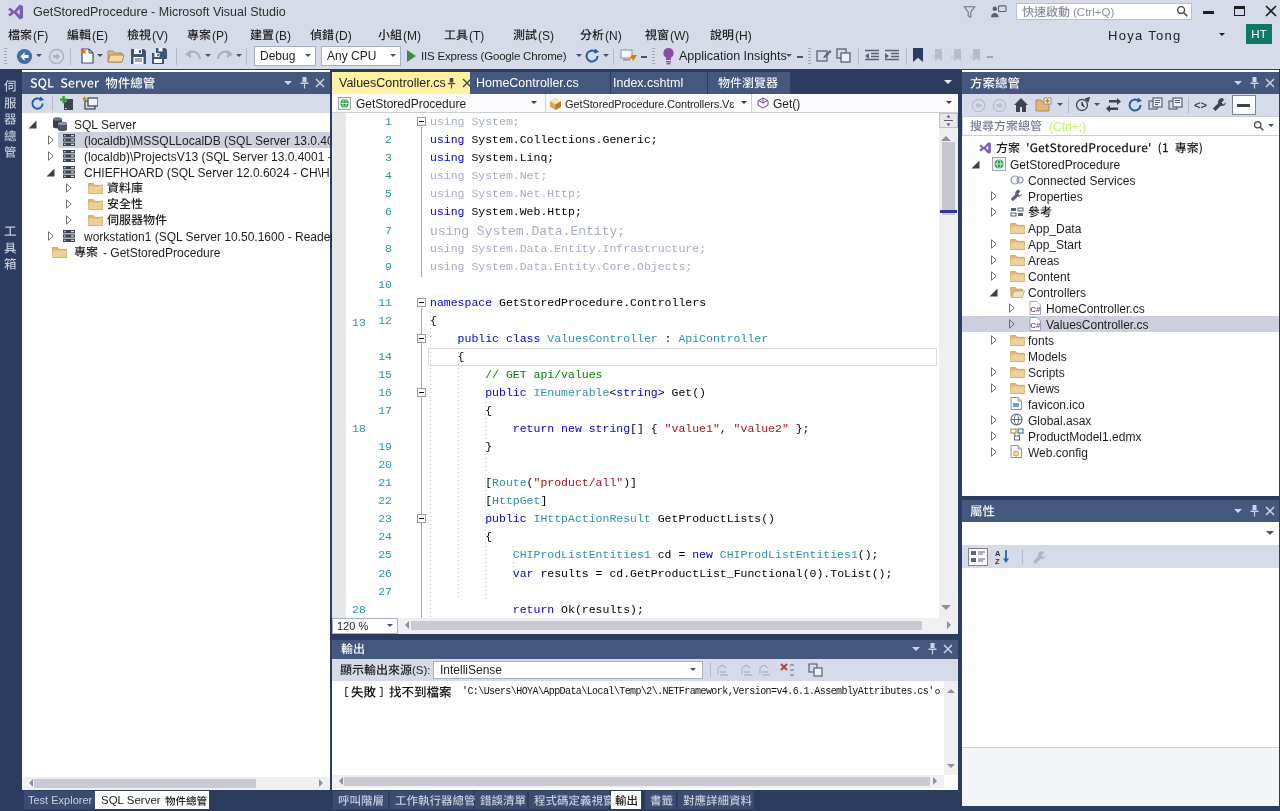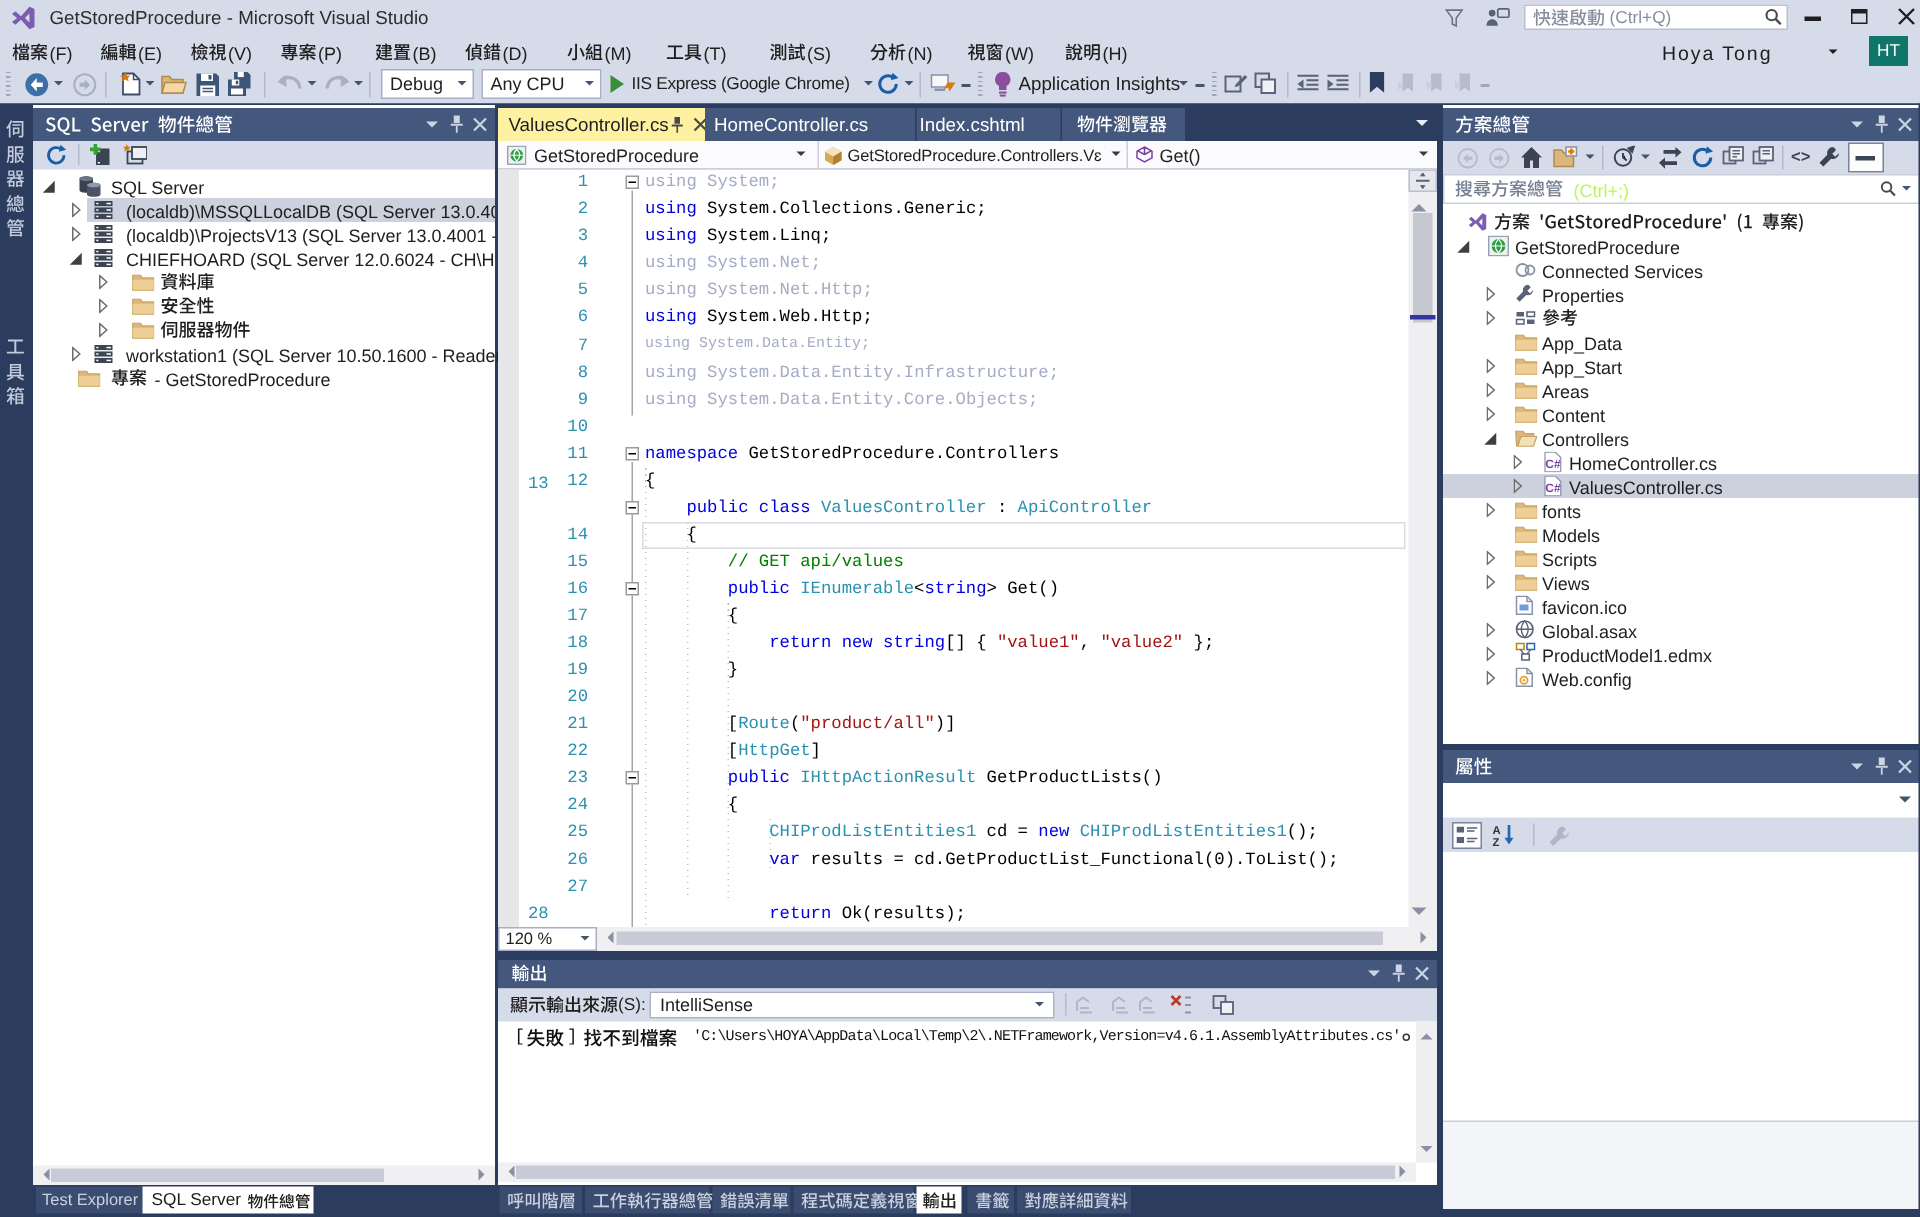--- a/index.html
+++ b/index.html
@@ -690,7 +690,7 @@
 <div class="abs mono" style="left:430px;top:187.4px;font-size:11.5px;letter-spacing:0px;color:#a6abc6;white-space:pre">using System.Net.Http;</div>
 <div class="abs mono" style="left:430px;top:205.4px;font-size:11.5px;letter-spacing:0px;color:#0000e0;white-space:pre">using</div>
 <div class="abs mono" style="left:464.5px;top:205.4px;font-size:11.5px;letter-spacing:0px;color:#000000;white-space:pre"> System.Web.Http;</div>
-<div class="abs mono" style="left:430px;top:223.5px;font-size:10px;letter-spacing:0px;color:#a6abc6;white-space:pre">using System.Data.Entity;</div>
+<div class="abs mono" style="left:430px;top:223.5px;font-size:13px;letter-spacing:0px;color:#a6abc6;white-space:pre">using System.Data.Entity;</div>
 <div class="abs mono" style="left:430px;top:241.6px;font-size:11.5px;letter-spacing:0px;color:#a6abc6;white-space:pre">using System.Data.Entity.Infrastructure;</div>
 <div class="abs mono" style="left:430px;top:259.6px;font-size:11.5px;letter-spacing:0px;color:#a6abc6;white-space:pre">using System.Data.Entity.Core.Objects;</div>
 <div class="abs mono" style="left:430px;top:295.7px;font-size:11.5px;letter-spacing:0px;color:#0000e0;white-space:pre">namespace</div>

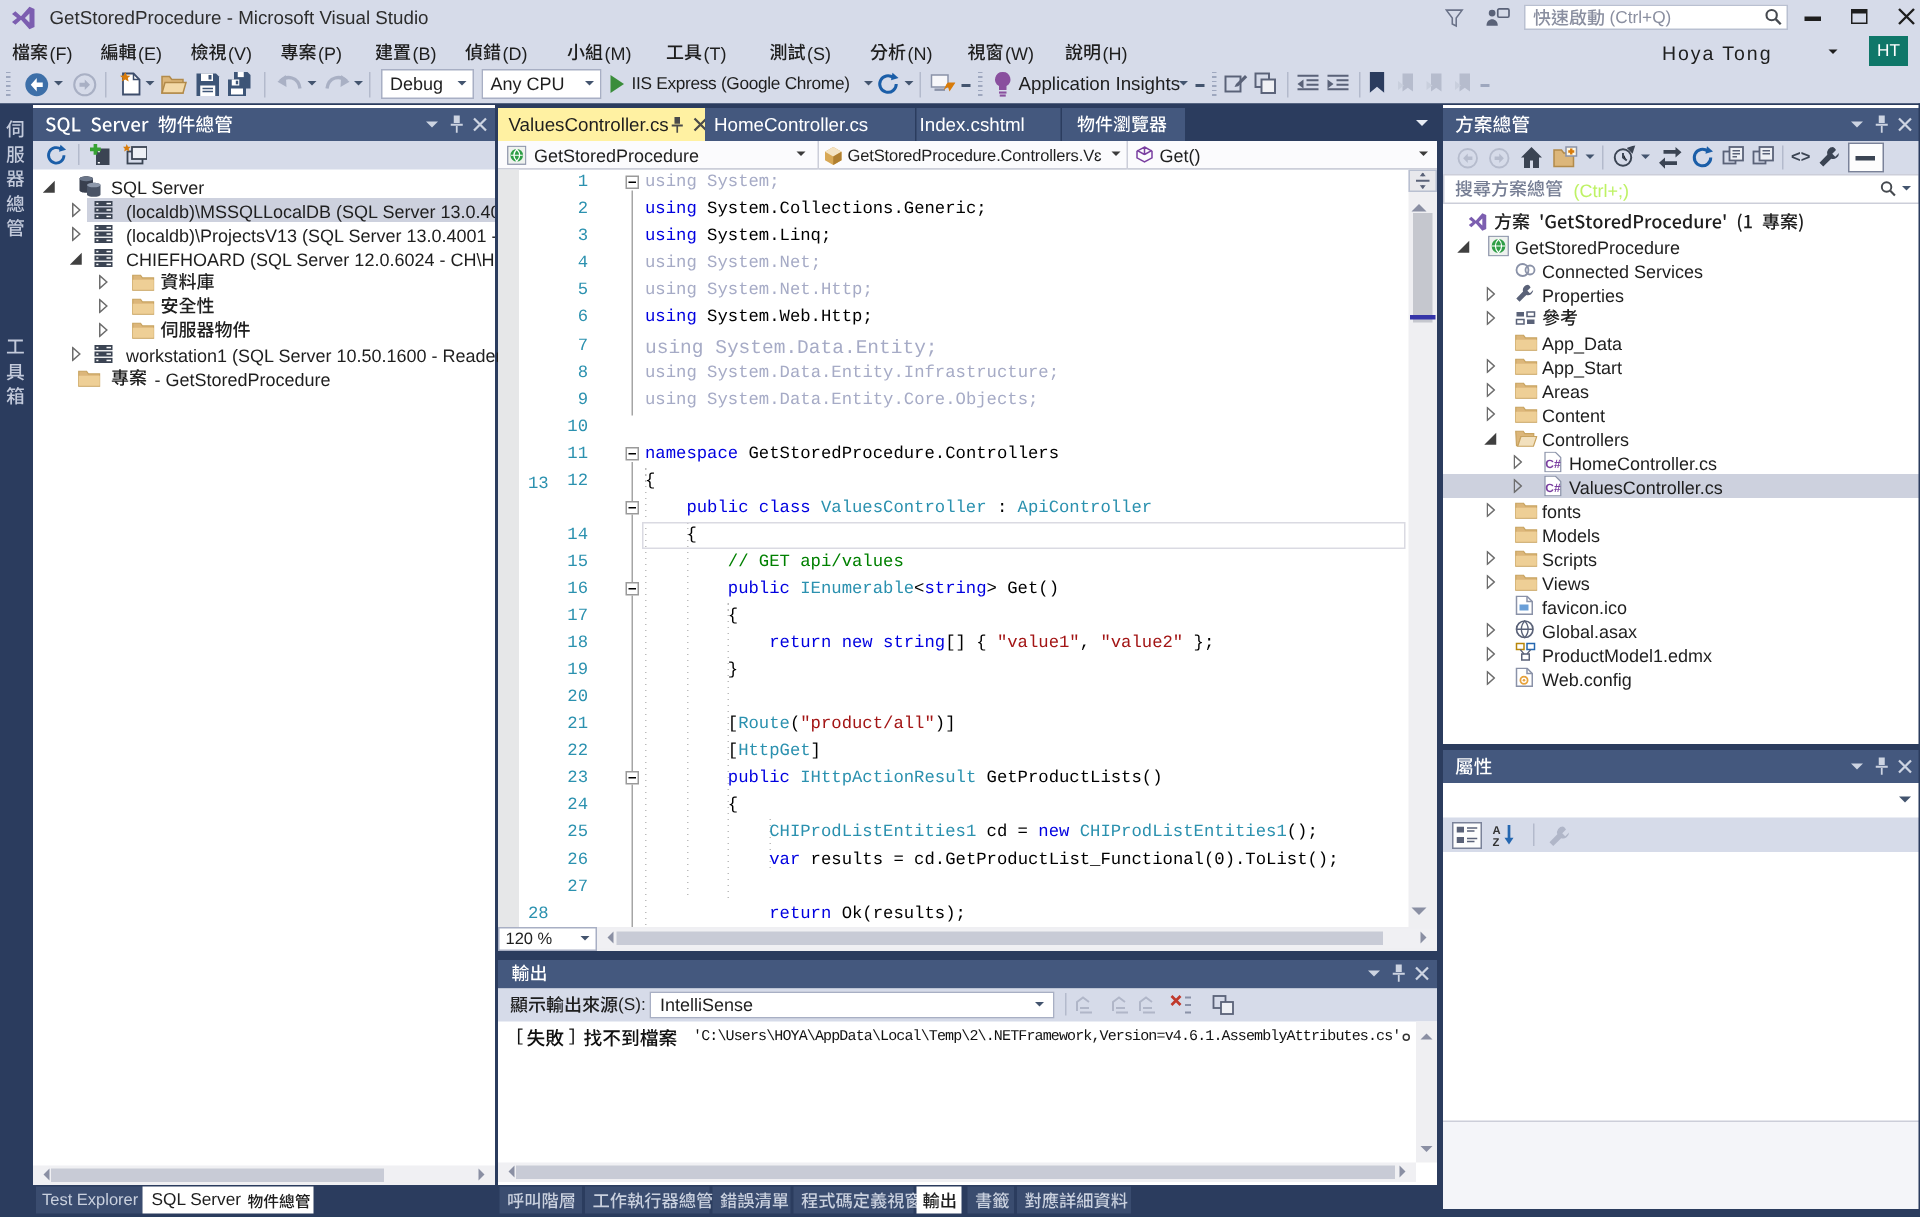--- a/index.html
+++ b/index.html
@@ -660,7 +660,7 @@
 <div class="abs mono" style="left:352px;top:367.9px;width:40px;text-align:right;font-size:11.5px;color:#2b91af">15</div>
 <div class="abs mono" style="left:352px;top:385.9px;width:40px;text-align:right;font-size:11.5px;color:#2b91af">16</div>
 <div class="abs mono" style="left:352px;top:404px;width:40px;text-align:right;font-size:11.5px;color:#2b91af">17</div>
-<div class="abs mono" style="left:352px;top:422.1px;width:40px;text-align:right;font-size:11.5px;color:#2b91af">18</div>
+<div class="abs mono" style="left:352px;top:422.1px;width:40px;text-align:left;font-size:11.5px;color:#2b91af">18</div>
 <div class="abs mono" style="left:352px;top:440.1px;width:40px;text-align:right;font-size:11.5px;color:#2b91af">19</div>
 <div class="abs mono" style="left:352px;top:458.1px;width:40px;text-align:right;font-size:11.5px;color:#2b91af">20</div>
 <div class="abs mono" style="left:352px;top:476.2px;width:40px;text-align:right;font-size:11.5px;color:#2b91af">21</div>

